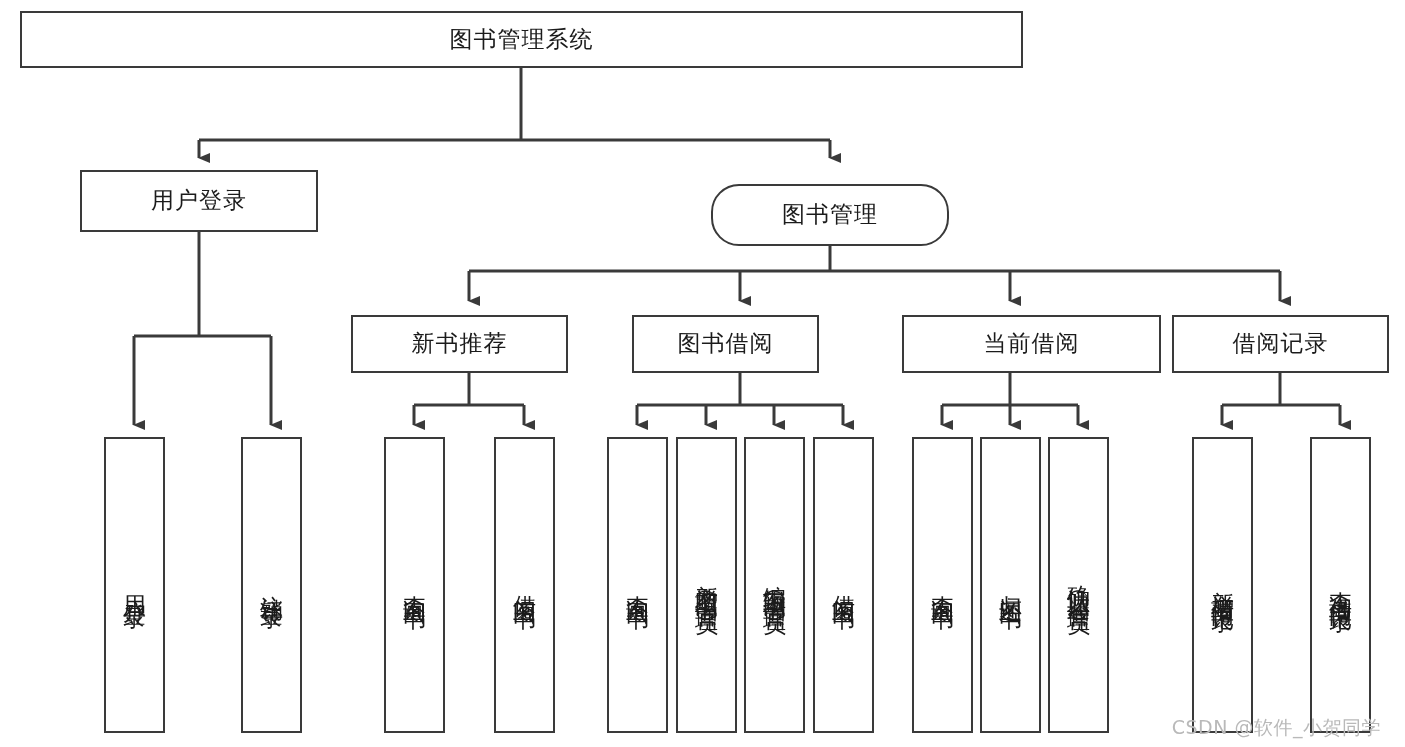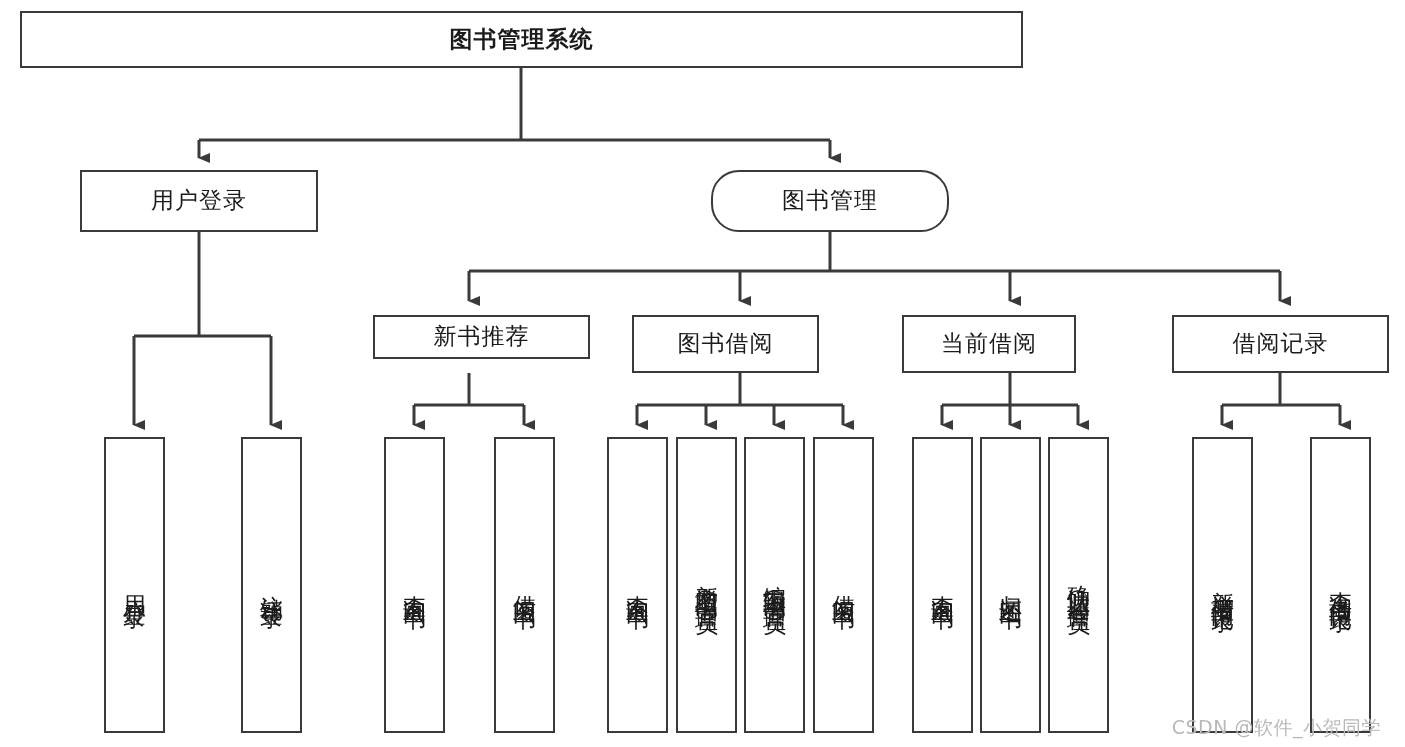--- a/index.html
+++ b/index.html
@@ -124,7 +124,7 @@
     </g>
   </svg>
 
-  <div class="node-box" style="left:20px; top:11px; width:1003px; height:57px;font-weight:bold;">
+  <div class="node-box" style="left:20px; top:11px; width:1003px; height:57px;">
     <span class="node-label-h">图书管理系统</span>
   </div>
 

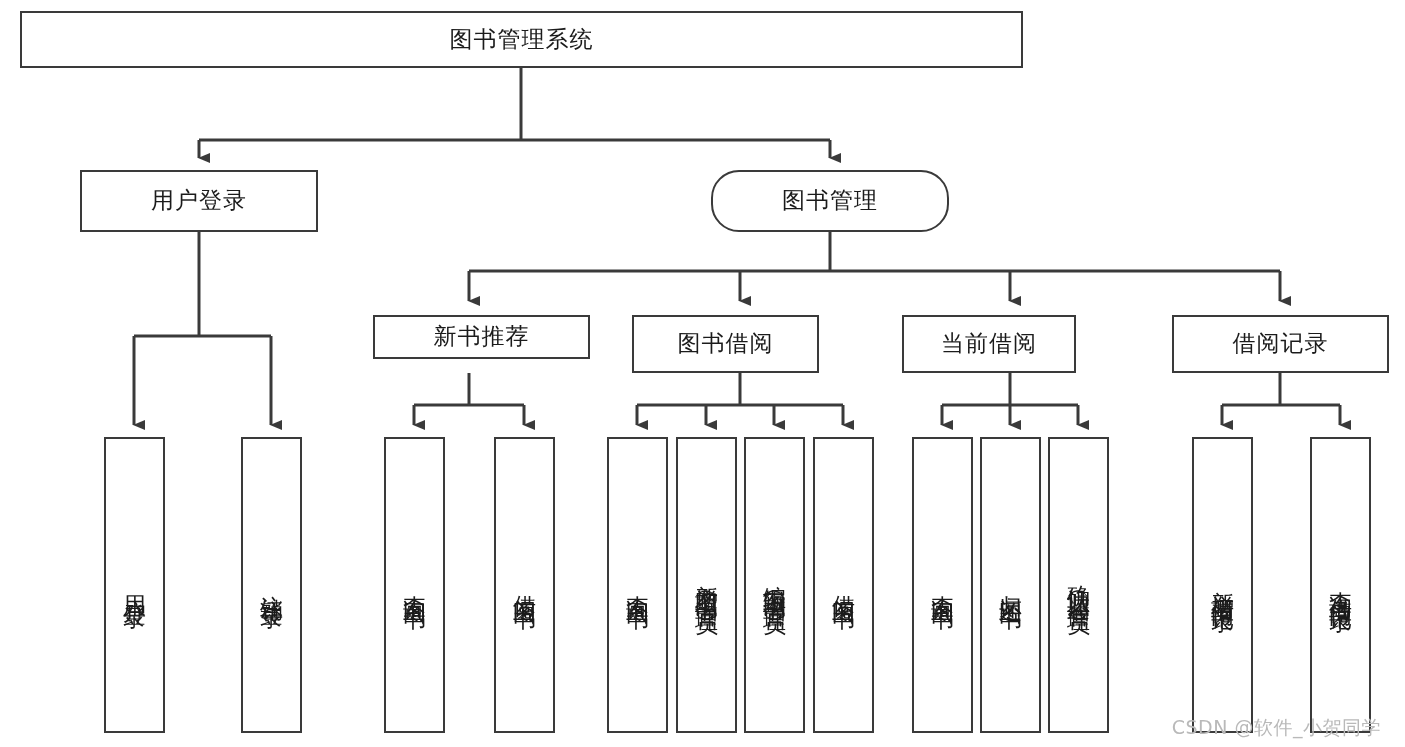--- a/index.html
+++ b/index.html
@@ -131,7 +131,7 @@
   <div class="node-box" style="left:80px; top:170px; width:238px; height:62px;">
     <span class="node-label-h">用户登录</span>
   </div>
-  <div class="node-box" style="left:711px; top:170px; width:238px; height:62px;border-radius:28px;">
+  <div class="node-box" style="left:711px; top:184px; width:238px; height:62px;border-radius:28px;">
     <span class="node-label-h">图书管理</span>
   </div>
 

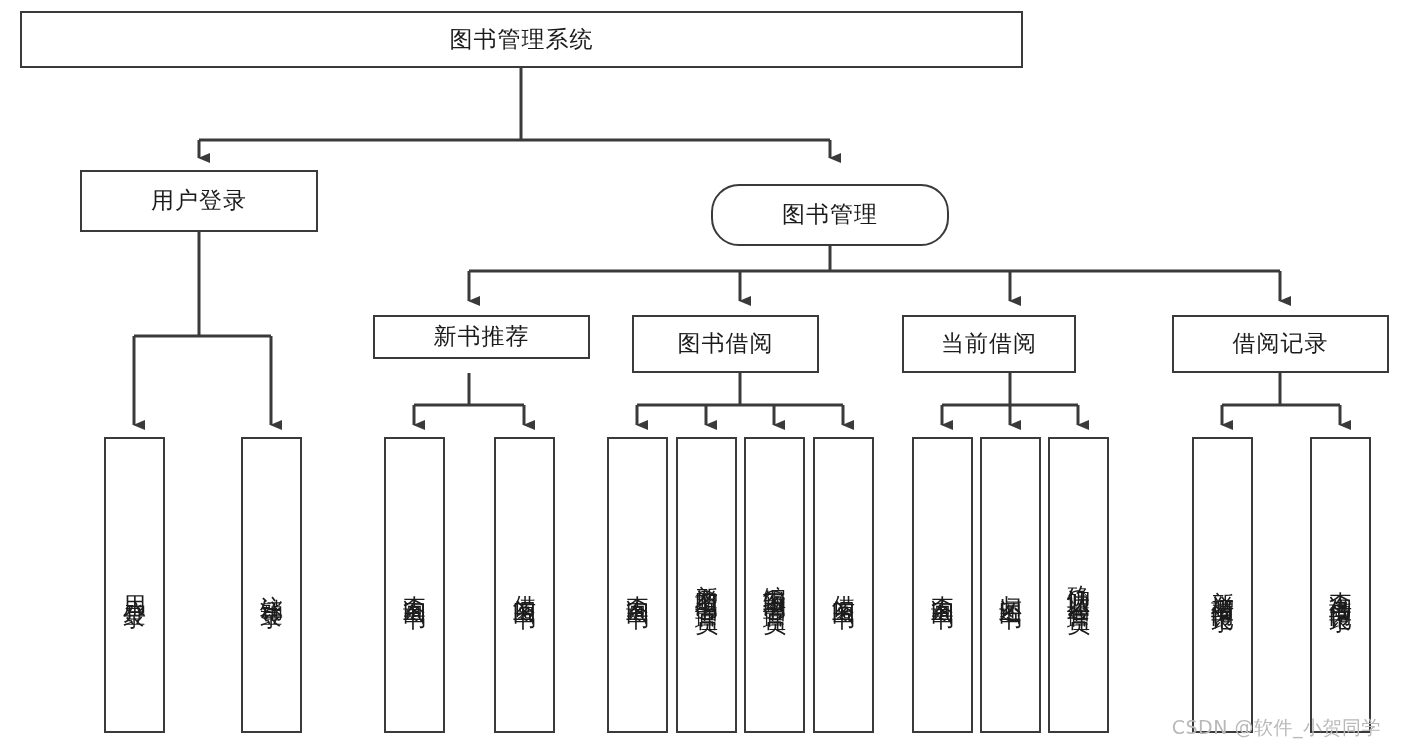--- a/index.html
+++ b/index.html
@@ -135,7 +135,7 @@
     <span class="node-label-h">图书管理</span>
   </div>
 
-  <div class="node-box" style="left:373px; top:315px; width:217px; height:44px;">
+  <div class="node-box" style="left:351px; top:315px; width:217px; height:58px;">
     <span class="node-label-h">新书推荐</span>
   </div>
   <div class="node-box" style="left:632px; top:315px; width:187px; height:58px;">

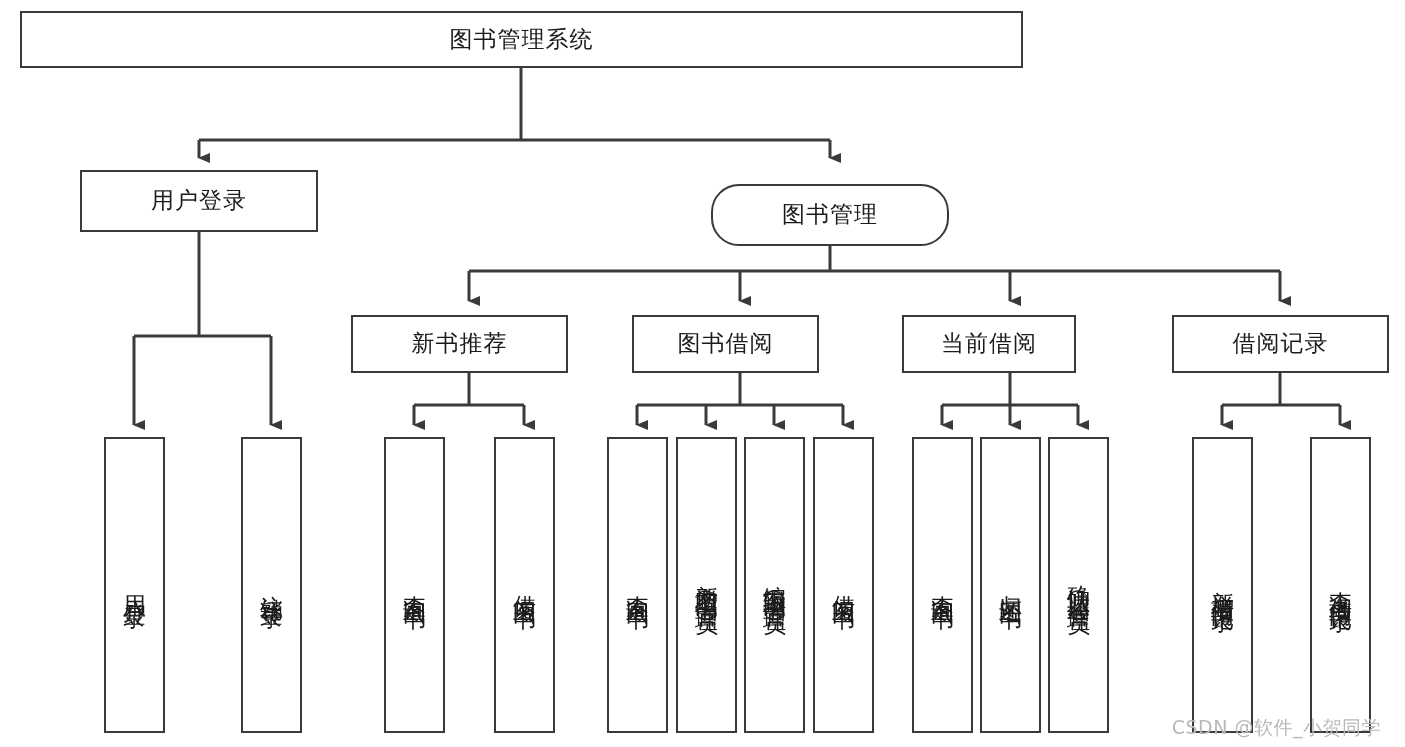--- a/index.html
+++ b/index.html
@@ -141,7 +141,7 @@
   <div class="node-box" style="left:632px; top:315px; width:187px; height:58px;">
     <span class="node-label-h">图书借阅</span>
   </div>
-  <div class="node-box" style="left:902px; top:315px; width:174px; height:58px;">
+  <div class="node-box" style="left:902px; top:315px; width:259px; height:58px;">
     <span class="node-label-h">当前借阅</span>
   </div>
   <div class="node-box" style="left:1172px; top:315px; width:217px; height:58px;">

